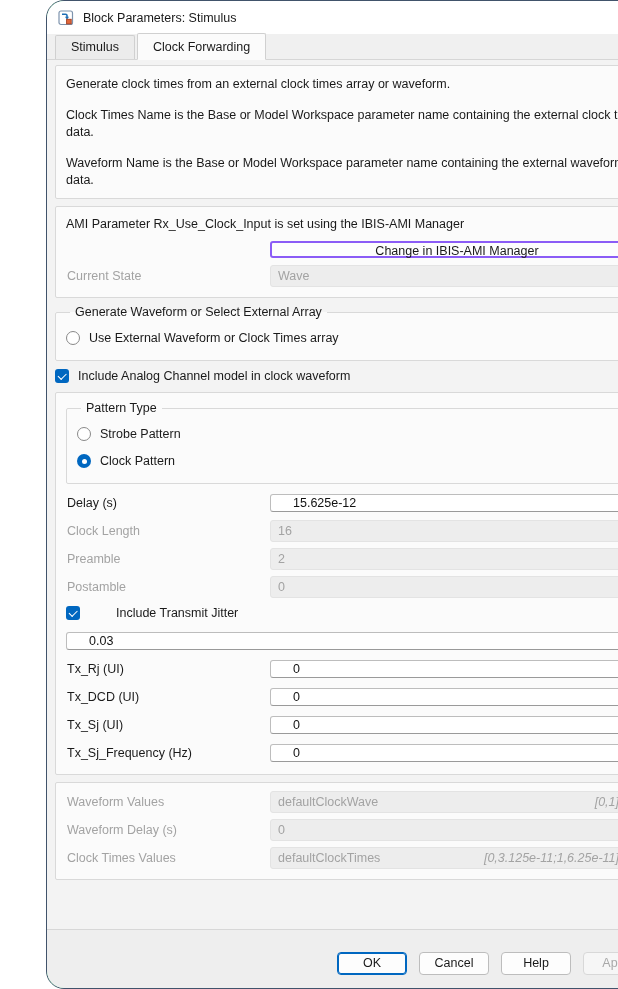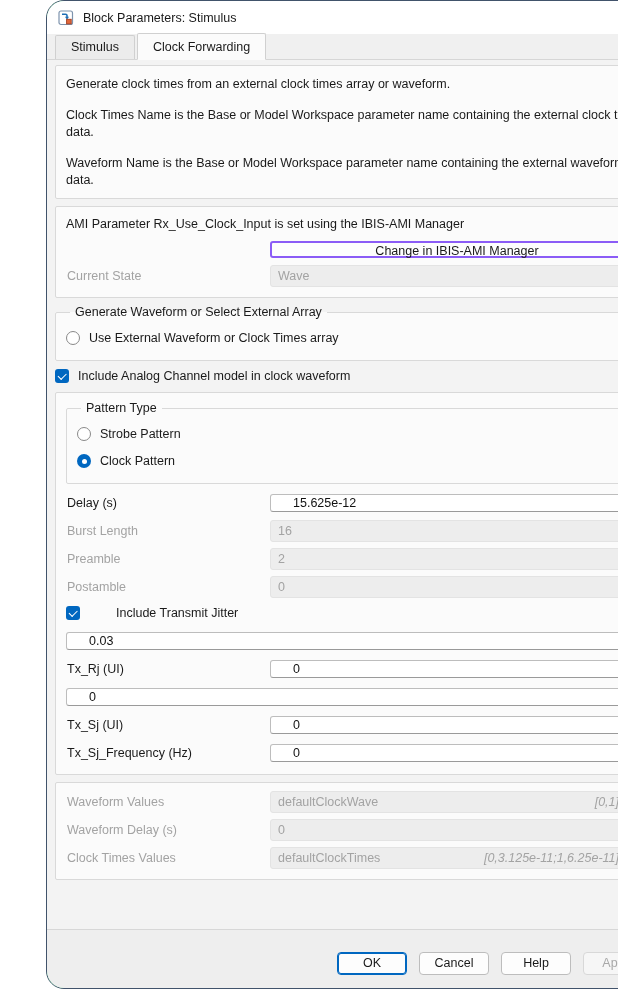--- a/index.html
+++ b/index.html
@@ -180,7 +180,7 @@
           </div>
       </div>
       <div class="rowline">
-        <span class="lbl dis">Burst Length</span>
+        <span class="lbl dis">Clock Length</span>
         <div class="fld-dis">
             <span>16</span>
           </div>

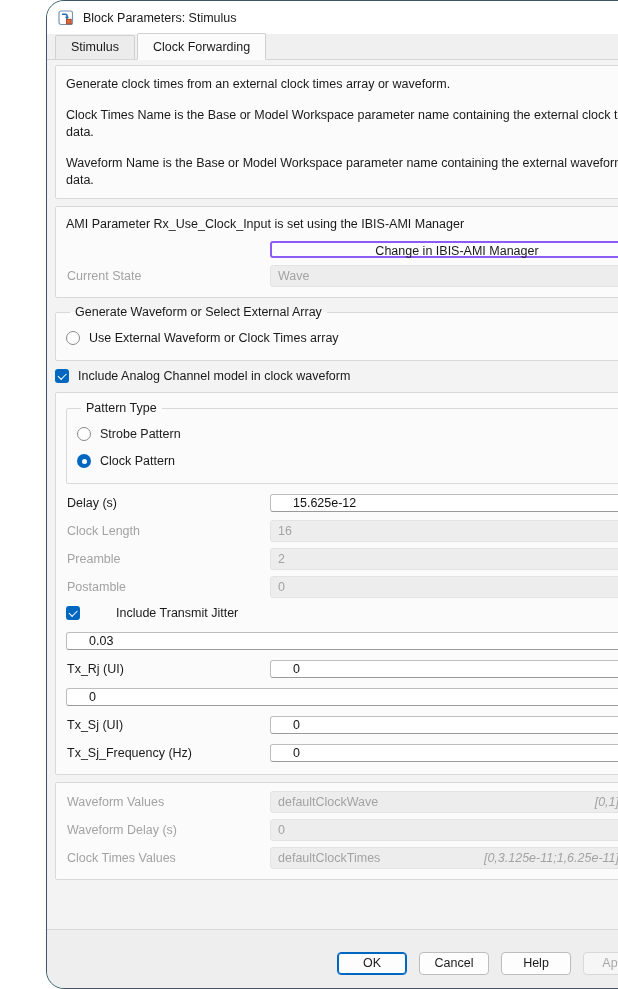--- a/index.html
+++ b/index.html
@@ -236,6 +236,7 @@
           </div>
       </div>
       <div class="rowline">
+        <span class="lbl">Tx_DCD (UI)</span>
         <input class="fld" value="0" style="">
         <div class="kebab">
             <i></i>

